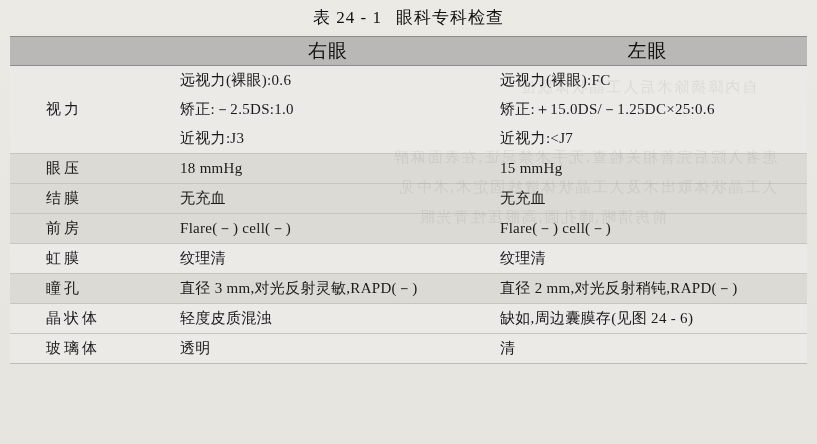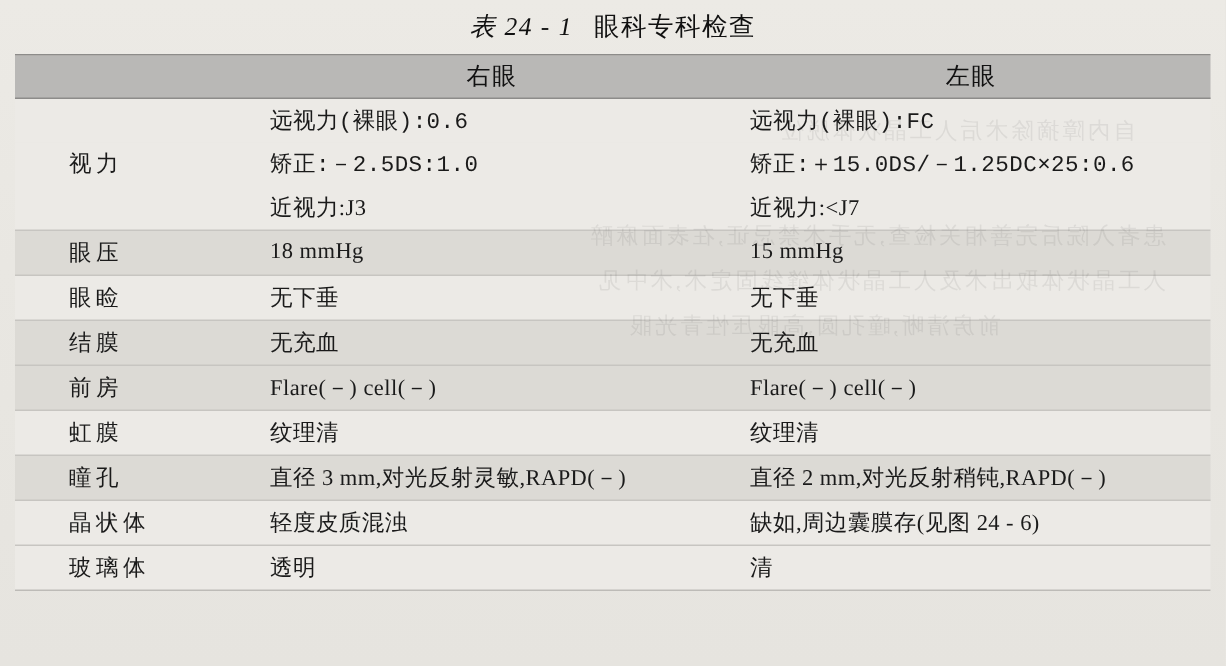--- a/index.html
+++ b/index.html
@@ -34,7 +34,6 @@
   }
   .table-caption .cap-num {
     margin-right: 14px;
-    font-style: italic;
   }
   table.exam {
     border-collapse: collapse;

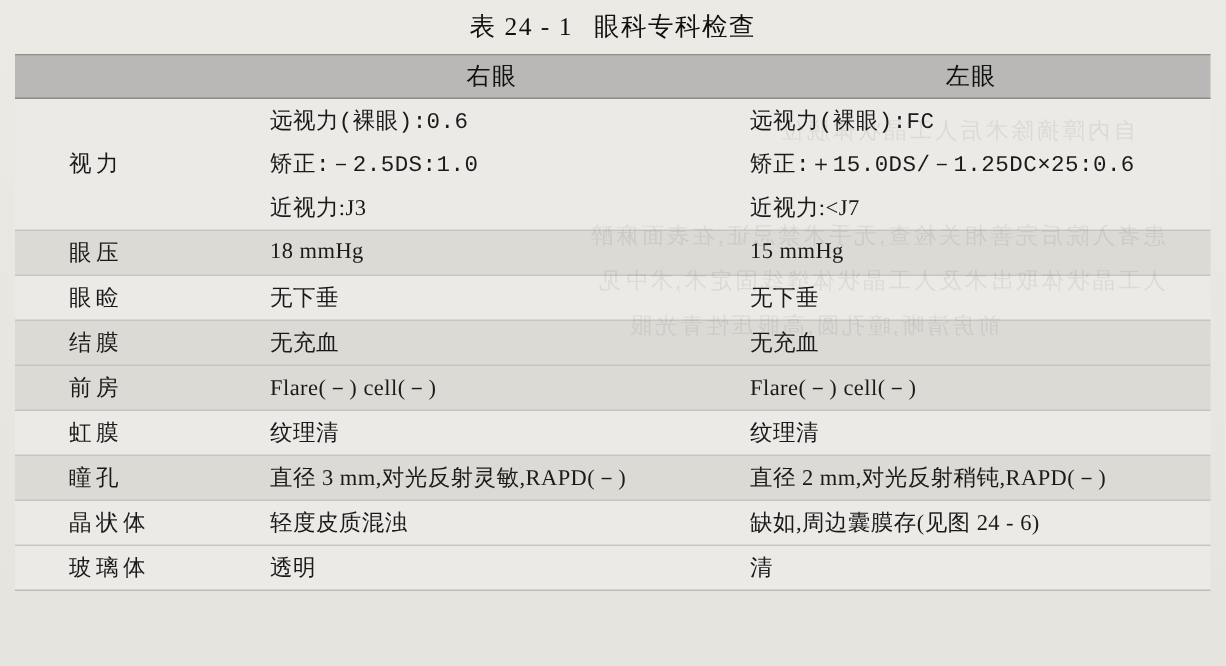--- a/index.html
+++ b/index.html
@@ -49,7 +49,7 @@
     background: #b9b8b6;
     color: #111;
     font-weight: normal;
-    font-size: 16px;
+    font-size: 19px;
     height: 26px;
     text-align: center;
     letter-spacing: 1px;

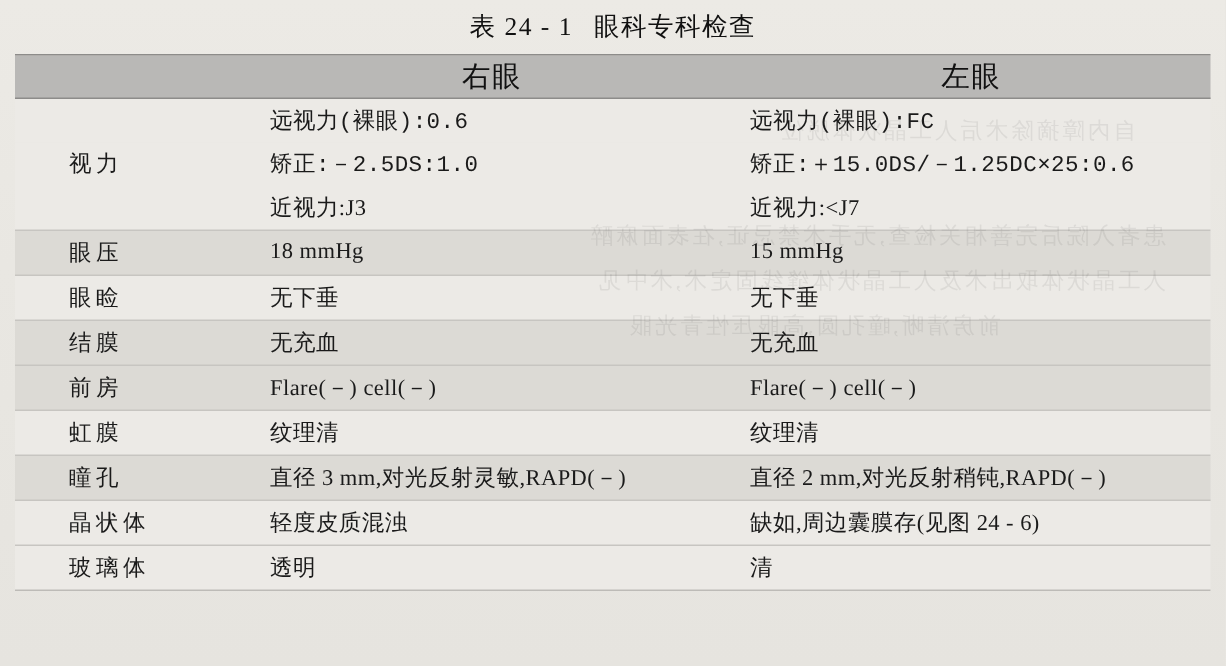--- a/index.html
+++ b/index.html
@@ -83,7 +83,6 @@
   }
   tbody tr.no-rule td {
     border-bottom: none;
-    font-family: Liberation Mono, monospace;
   }
   tbody tr:last-child td {
     border-bottom: 1px solid #bdbbb7;

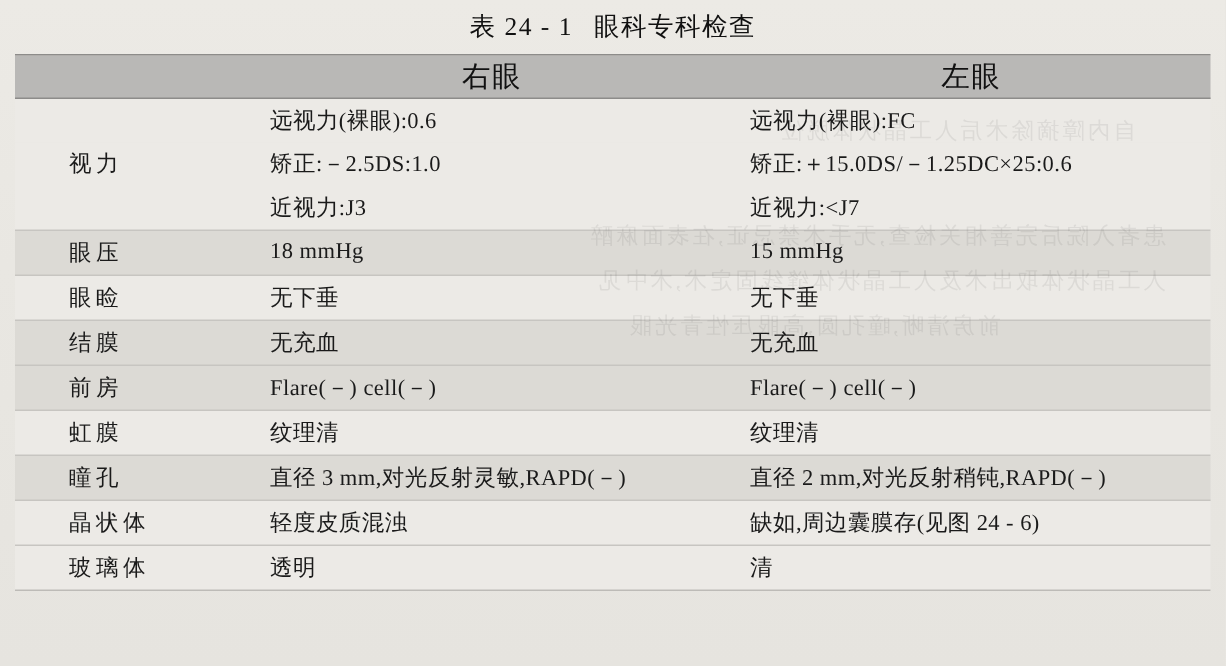--- a/index.html
+++ b/index.html
@@ -157,11 +157,6 @@
         <td>18 mmHg</td>
         <td>15 mmHg</td>
       </tr>
-      <tr class="plain">
-        <td class="label-cell">眼睑</td>
-        <td>无下垂</td>
-        <td>无下垂</td>
-      </tr>
       <tr class="shaded">
         <td class="label-cell">结膜</td>
         <td>无充血</td>

